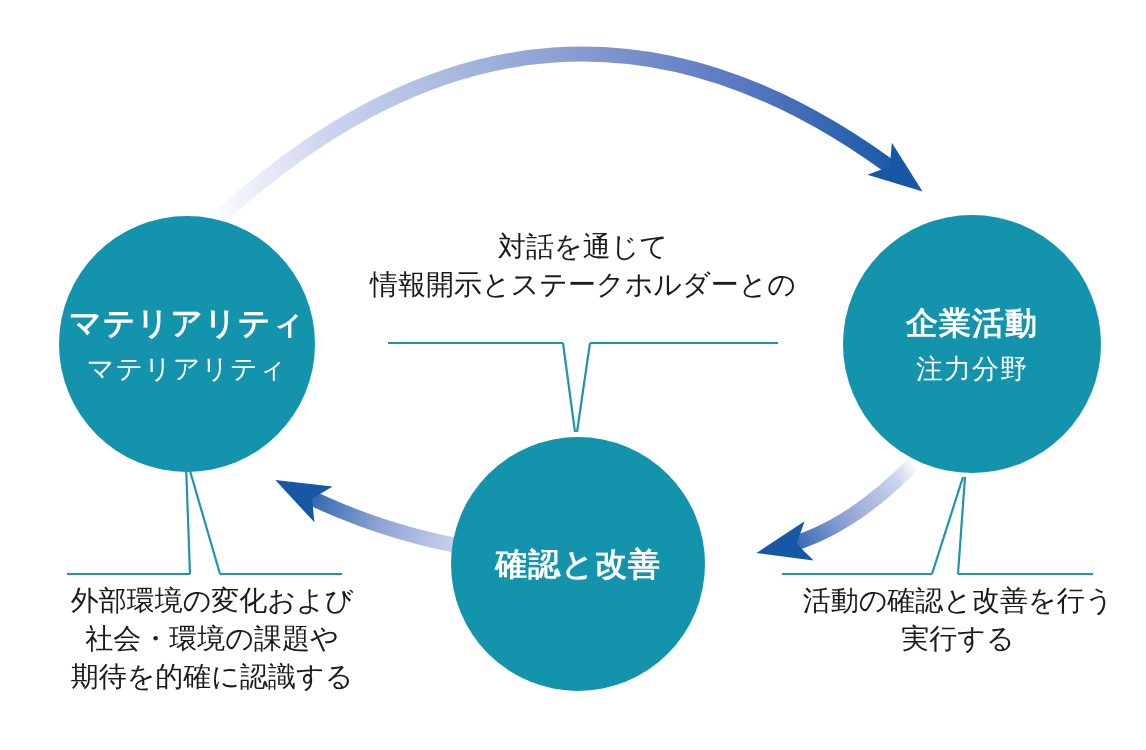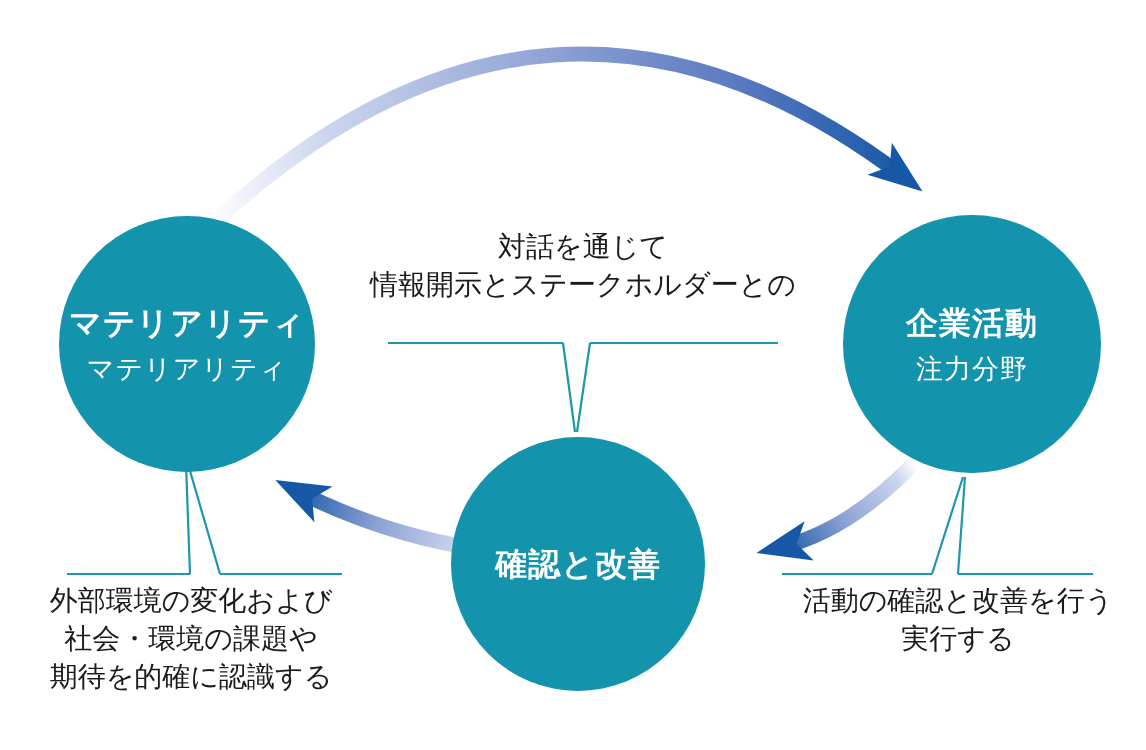--- a/index.html
+++ b/index.html
@@ -69,7 +69,7 @@
     letter-spacing: 0px;
   }
   .caption-center       { left: 353px; top: 228px; width: 460px; }
-  .caption-bottom-left  { left: 31px;  top: 582px; width: 320px; }
+  .caption-bottom-left  { left: 52px;  top: 582px; width: 320px; }
   .caption-bottom-right { left: 773px; top: 582px; width: 370px; }
 
   

